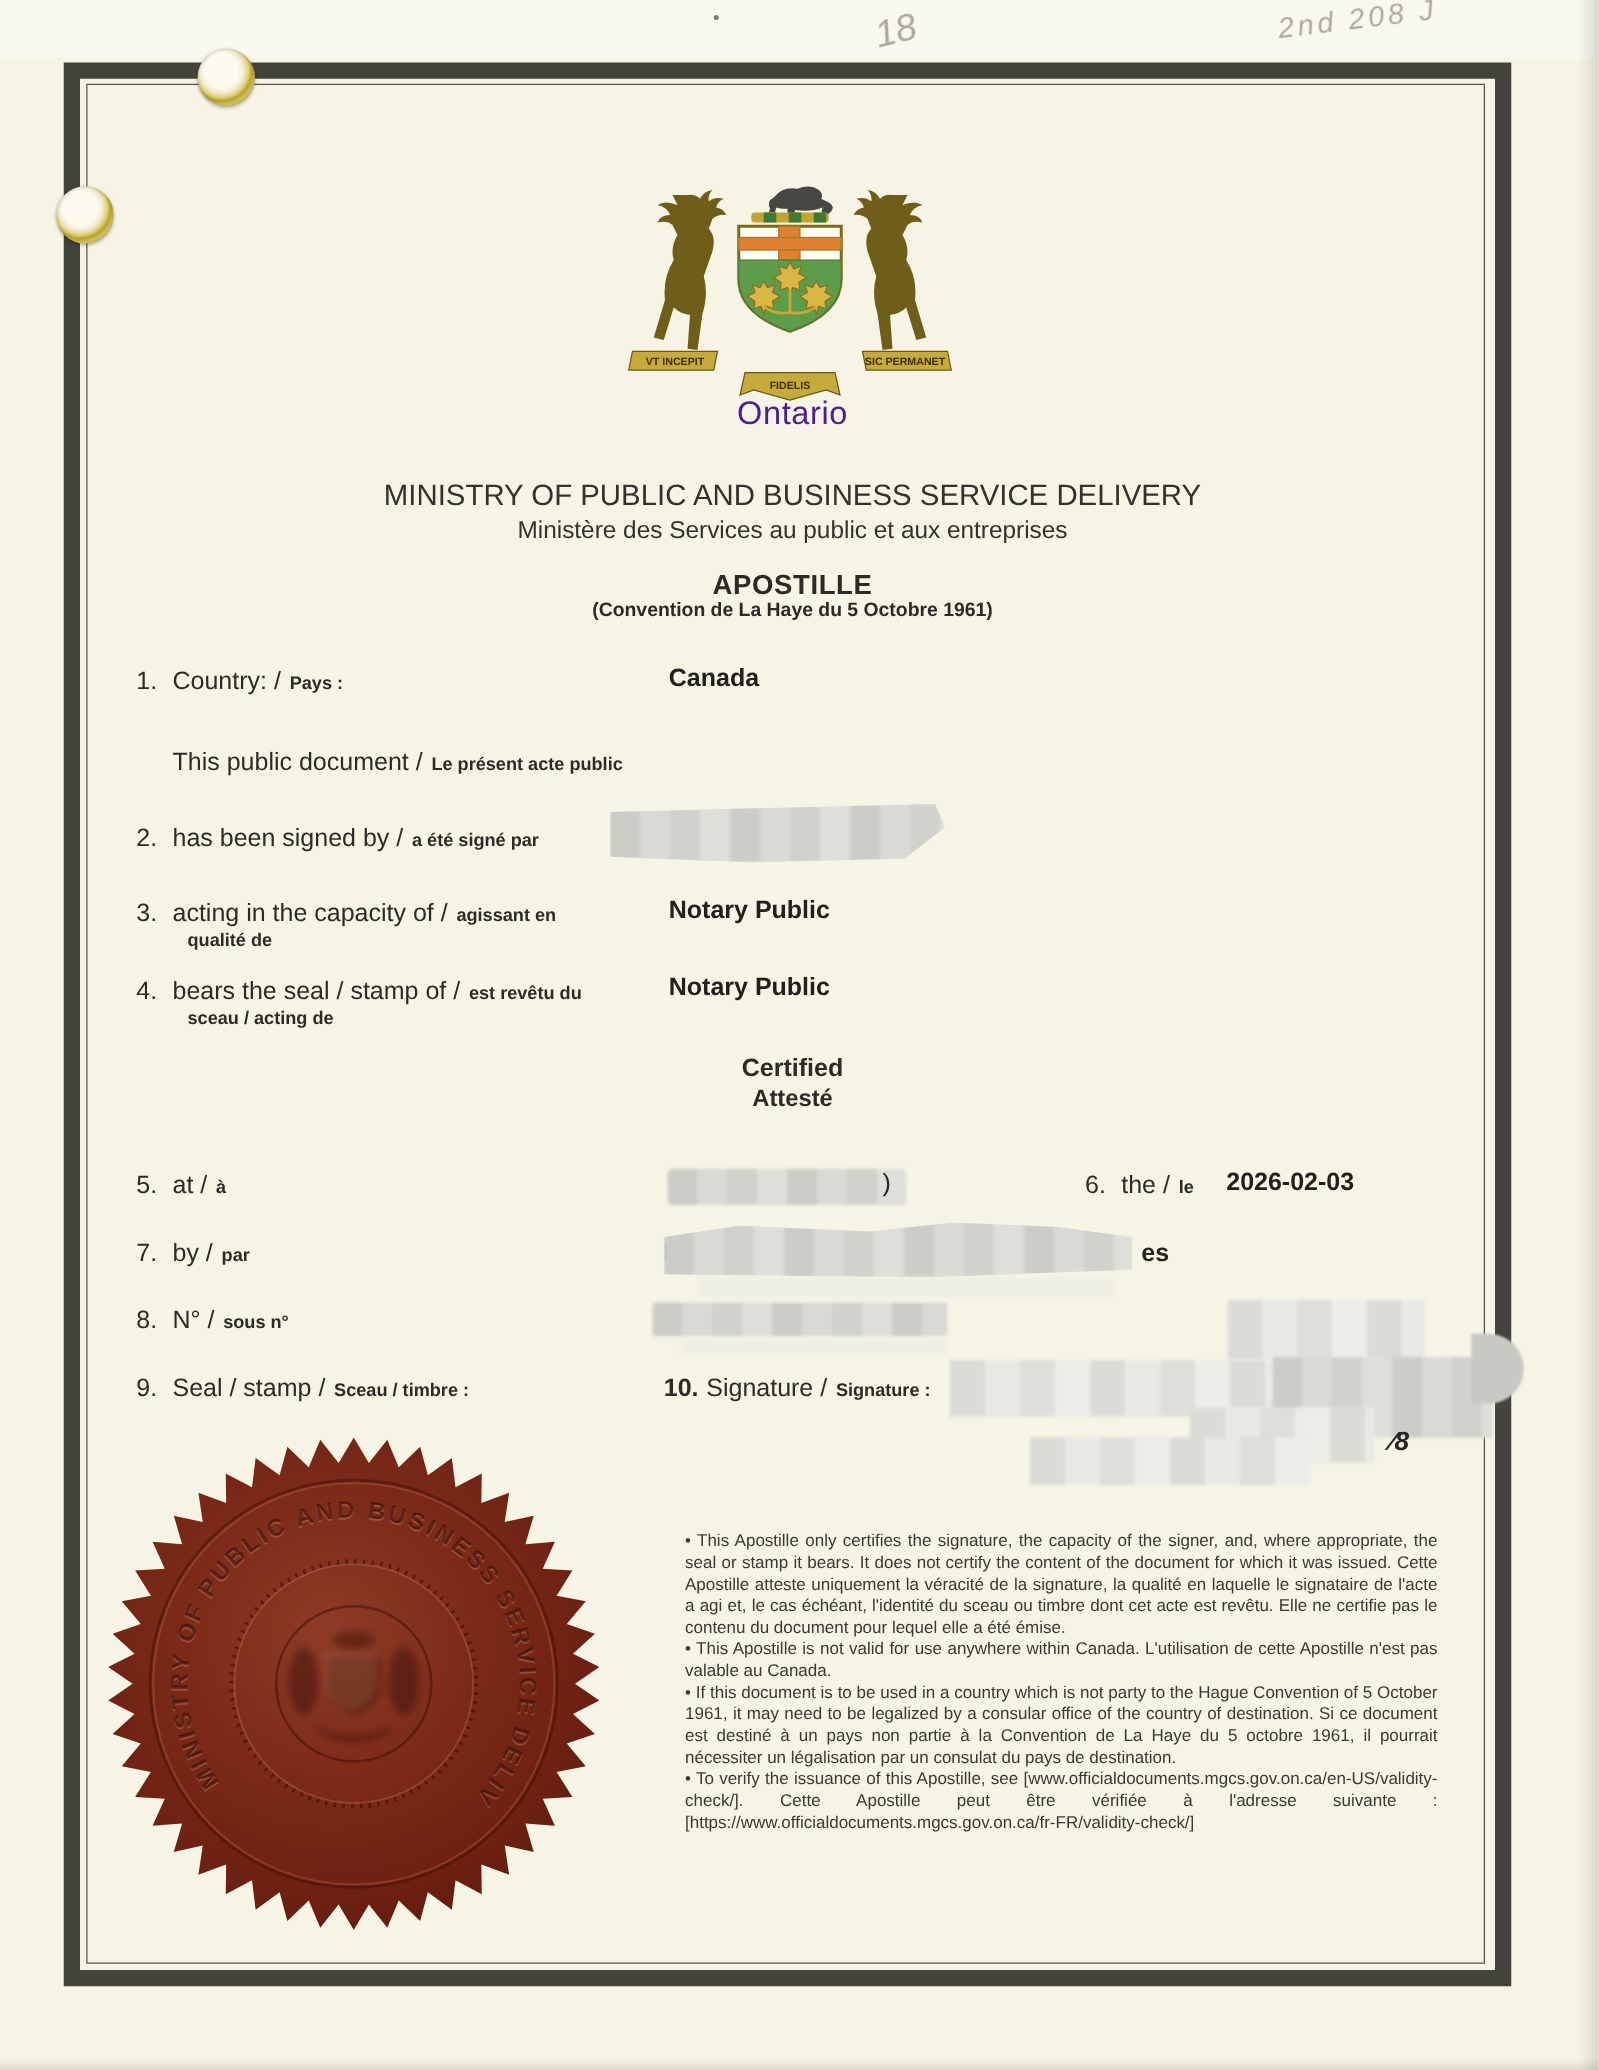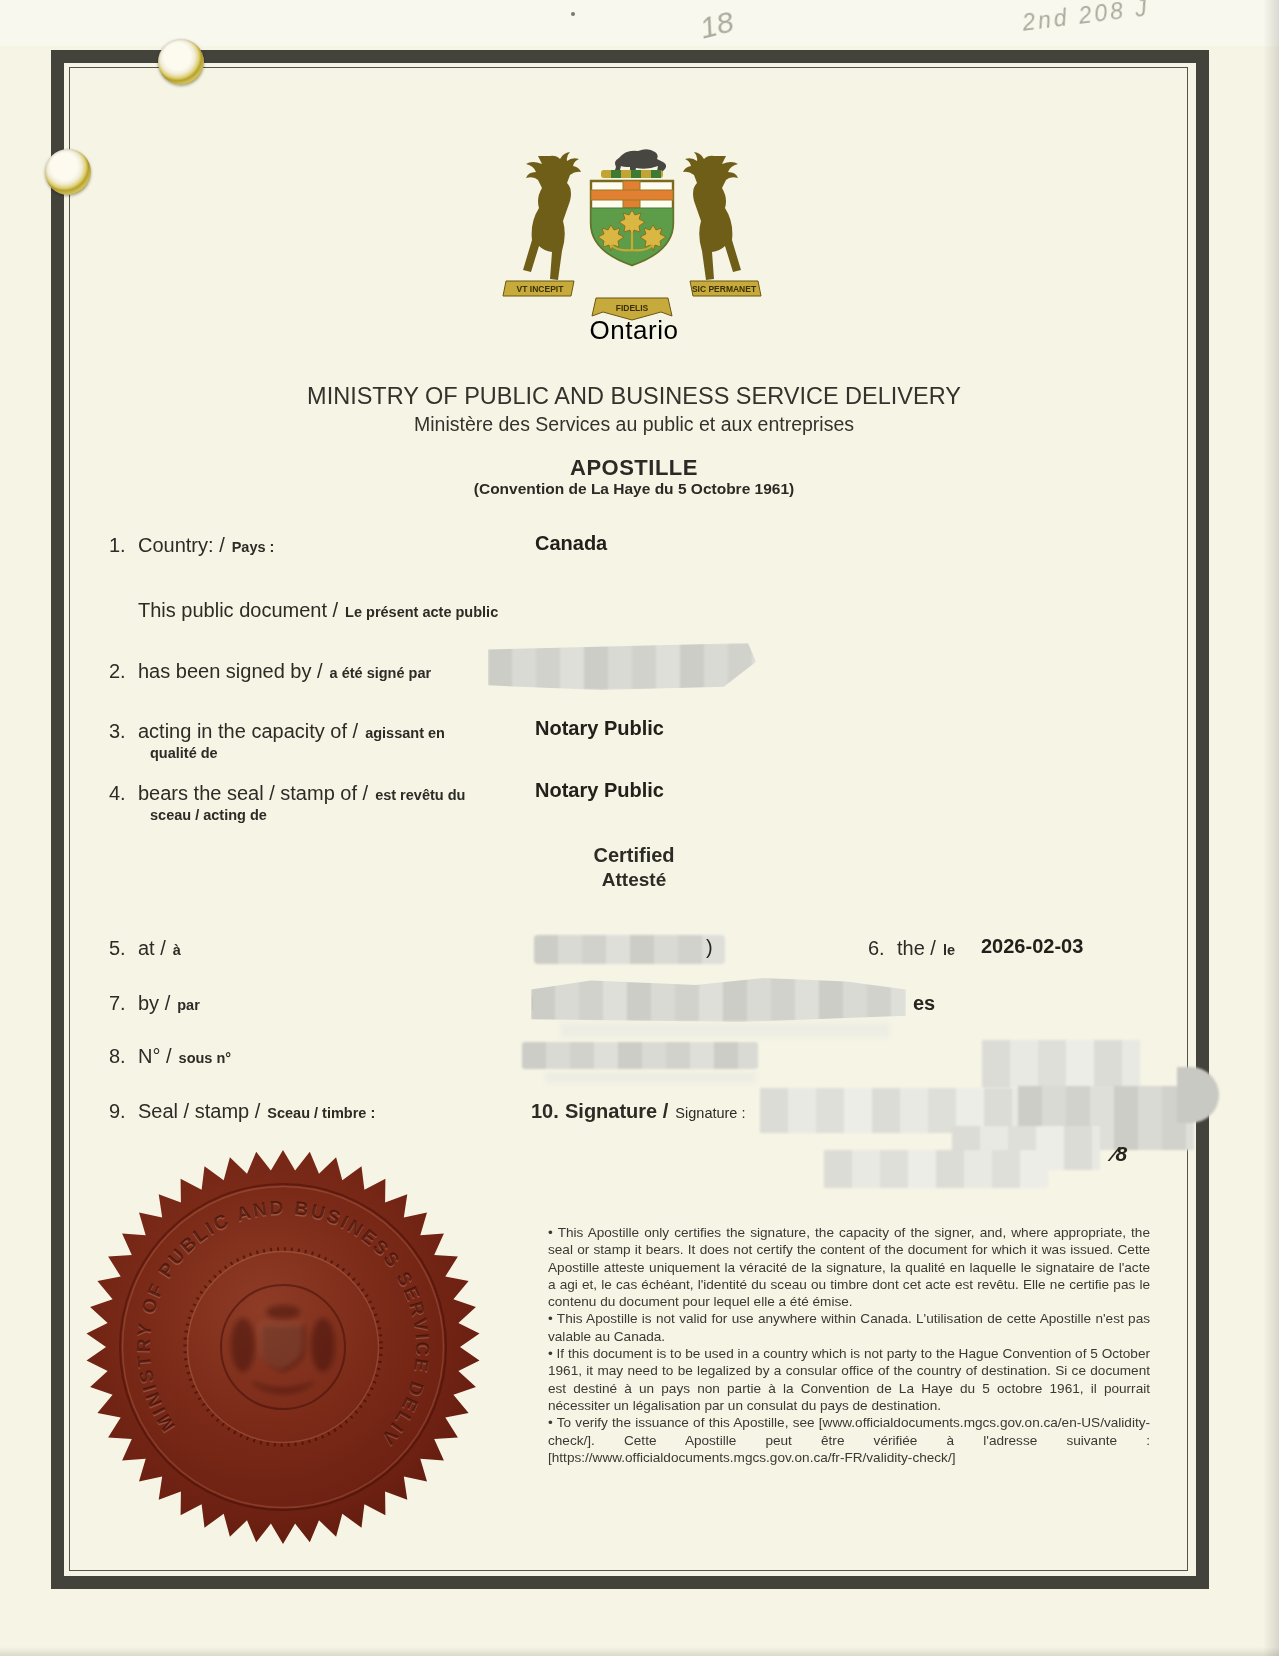--- a/index.html
+++ b/index.html
@@ -35,7 +35,7 @@
   #ministry-fr{top:413px;font-size:19.5px;color:#33322c;text-align:center;}
   #apostille-title{top:455px;font-size:22px;font-weight:bold;letter-spacing:.5px;color:#2b2a25;}
   #apostille-subtitle{top:480px;font-size:15.5px;font-weight:bold;color:#2b2a25;}
-  #ontario-wordmark{top:315px;font-size:26px;color:#000000;letter-spacing:.5px;}
+  #ontario-wordmark{top:315px;font-size:26px;color:#4c1d95;letter-spacing:.5px;}
 
   
   .row{position:absolute;left:109px;white-space:nowrap;}

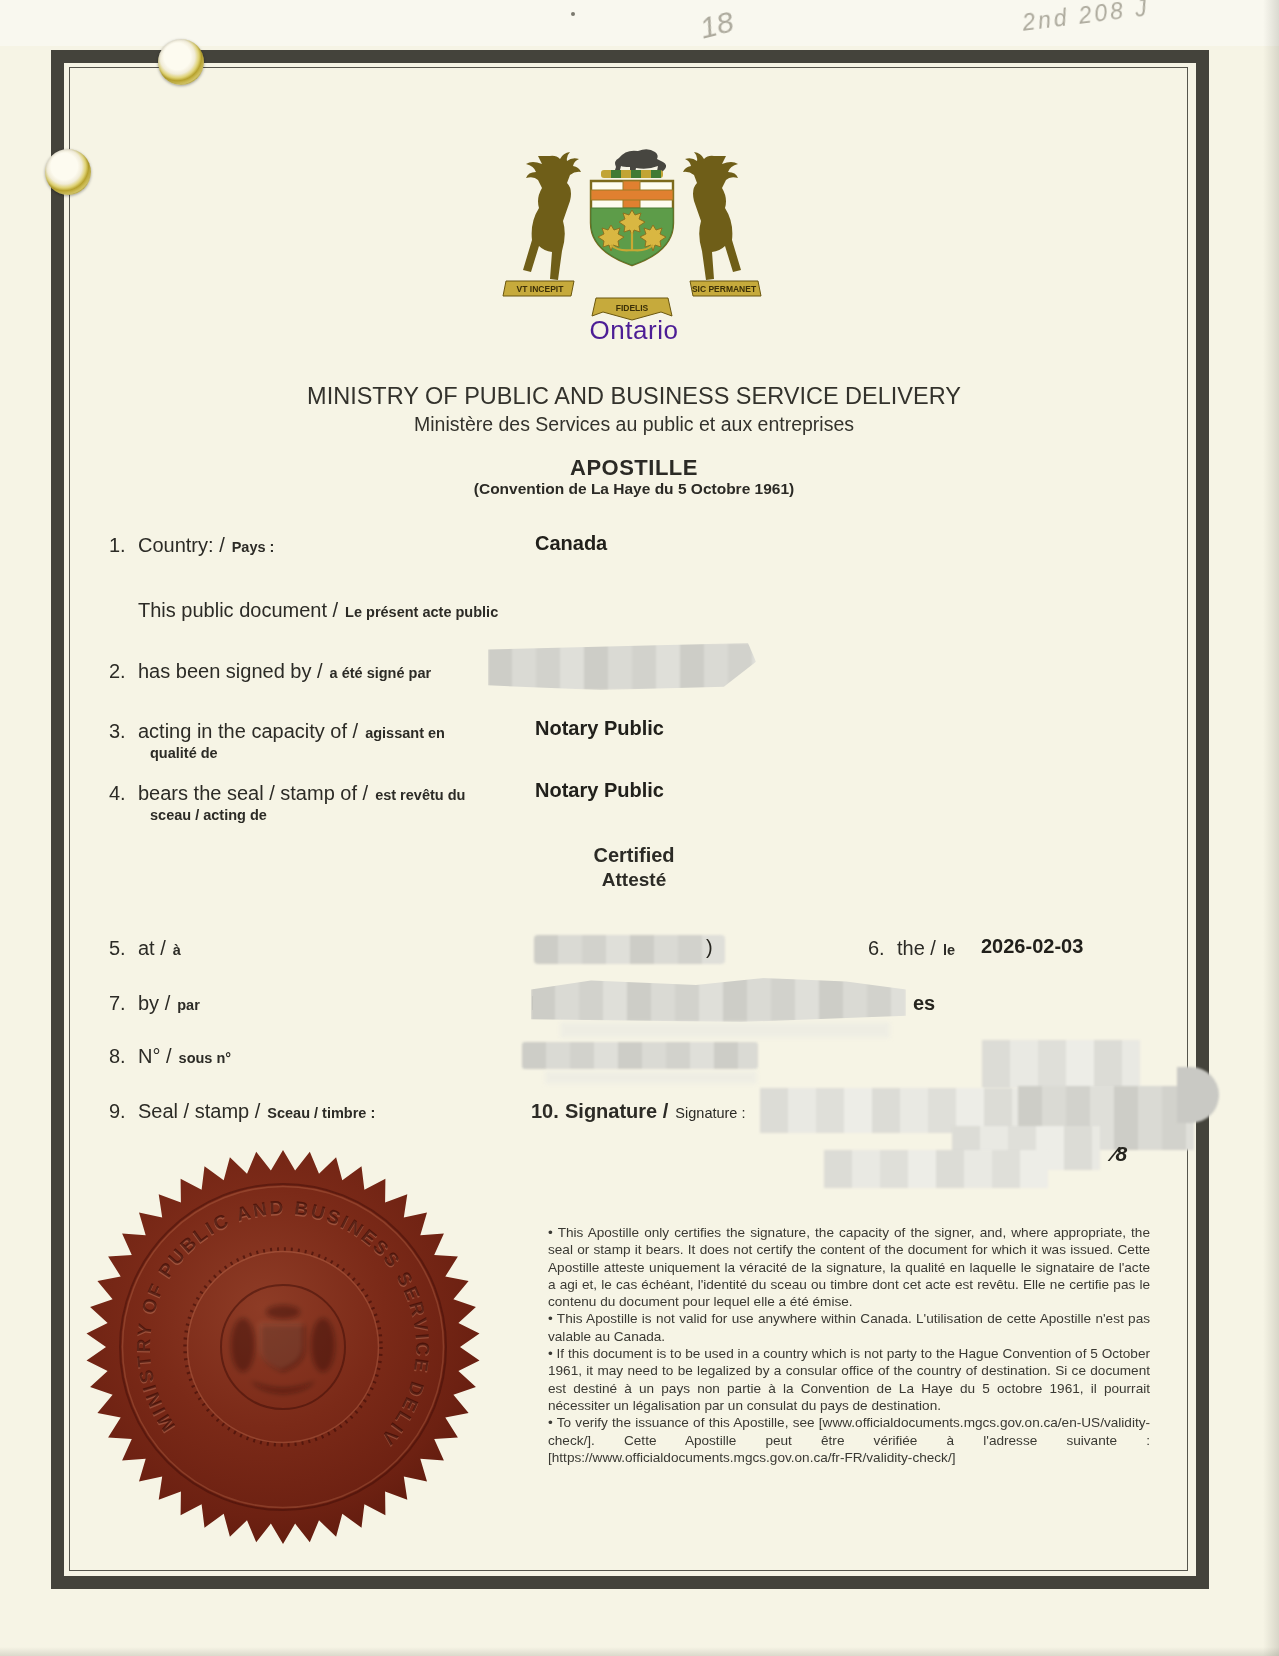--- a/index.html
+++ b/index.html
@@ -58,7 +58,7 @@
   #row-seal{top:1100px;}
   #row-signature{top:1100px;left:531px;}
   .num10{display:inline-block;width:34px;font-size:20px;font-weight:bold;}
-  .en-b{font-size:20px;font-weight:bold;}
+  .en-b{font-size:20px;font-weight:normal;}
   .fr-r{font-size:14.5px;font-weight:normal;margin-left:7px;}
   .frag{position:absolute;font-size:20px;font-weight:bold;color:#26251f;}
 

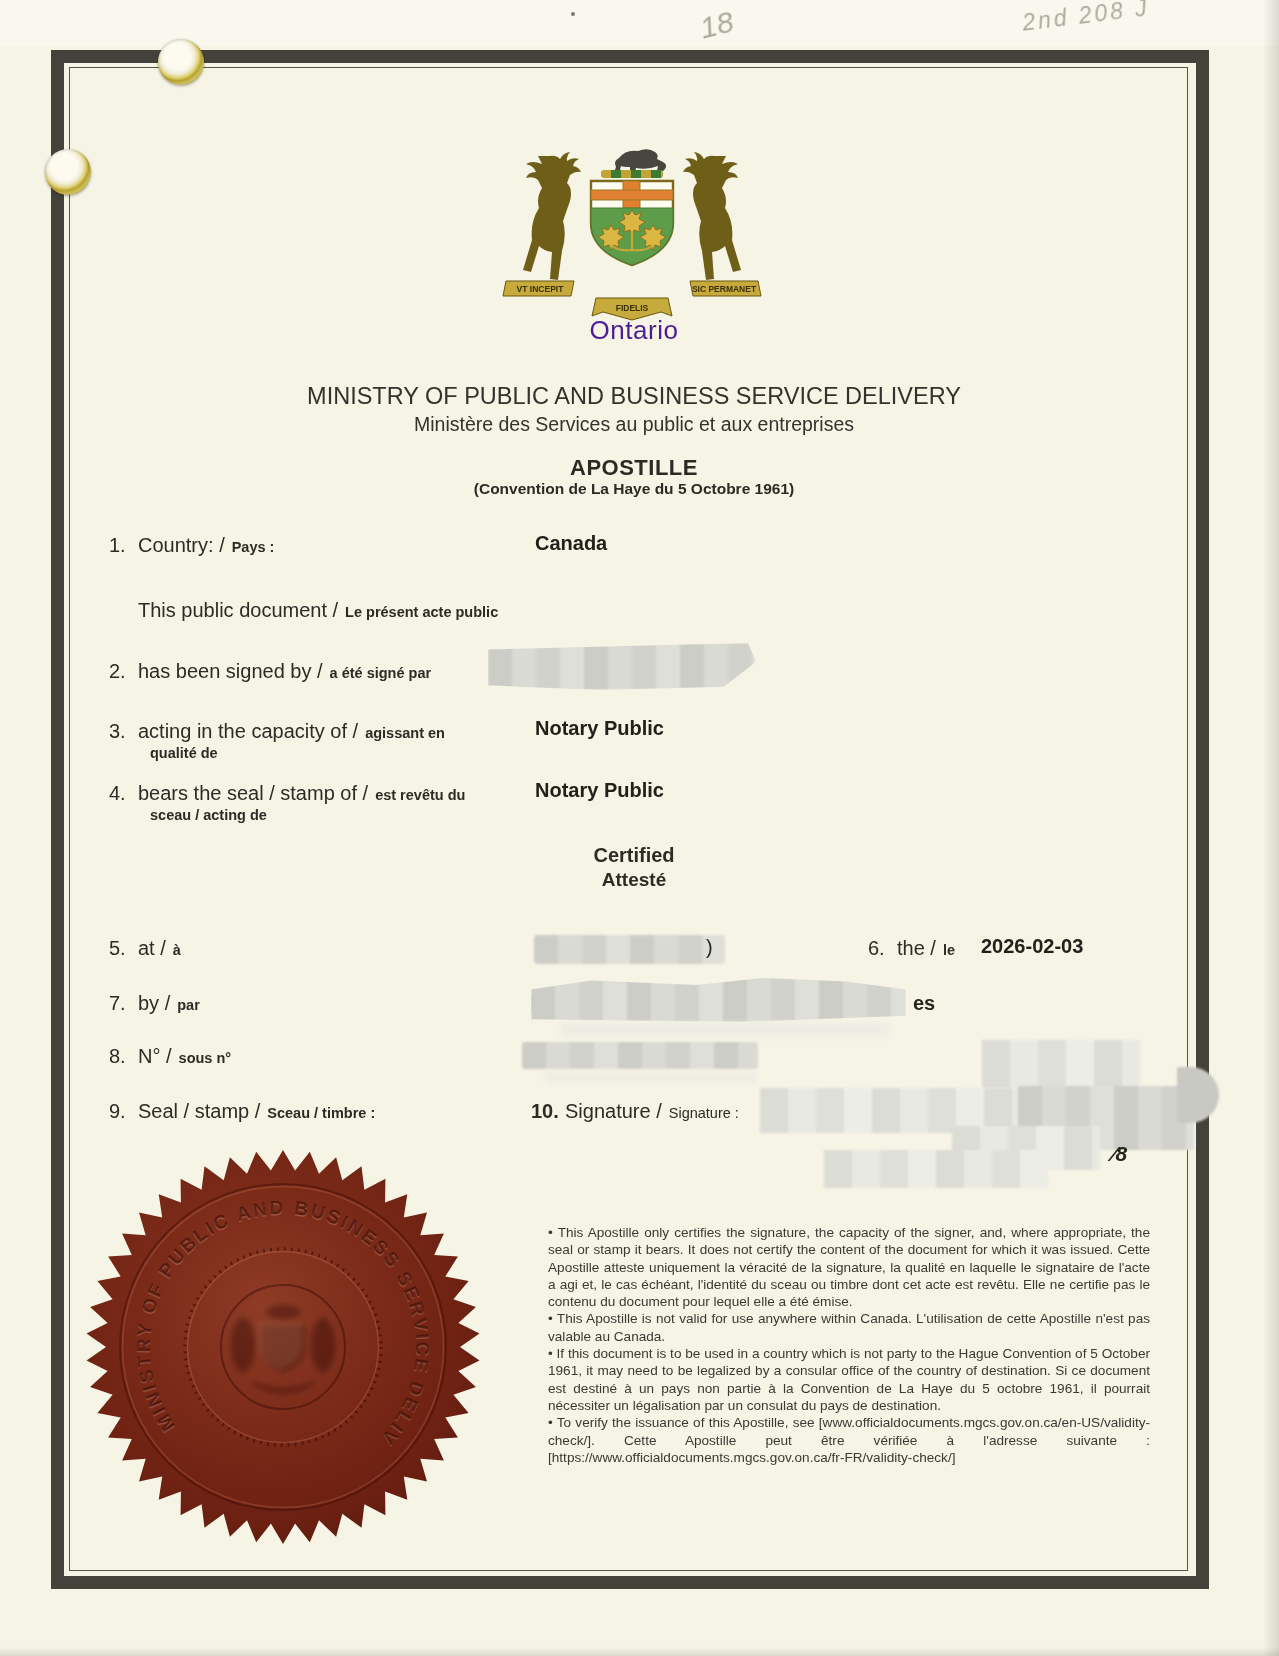--- a/index.html
+++ b/index.html
@@ -59,7 +59,7 @@
   #row-signature{top:1100px;left:531px;}
   .num10{display:inline-block;width:34px;font-size:20px;font-weight:bold;}
   .en-b{font-size:20px;font-weight:normal;}
-  .fr-r{font-size:14.5px;font-weight:normal;margin-left:7px;}
+  .fr-r{font-size:14.5px;font-weight:bold;margin-left:7px;}
   .frag{position:absolute;font-size:20px;font-weight:bold;color:#26251f;}
 
   

